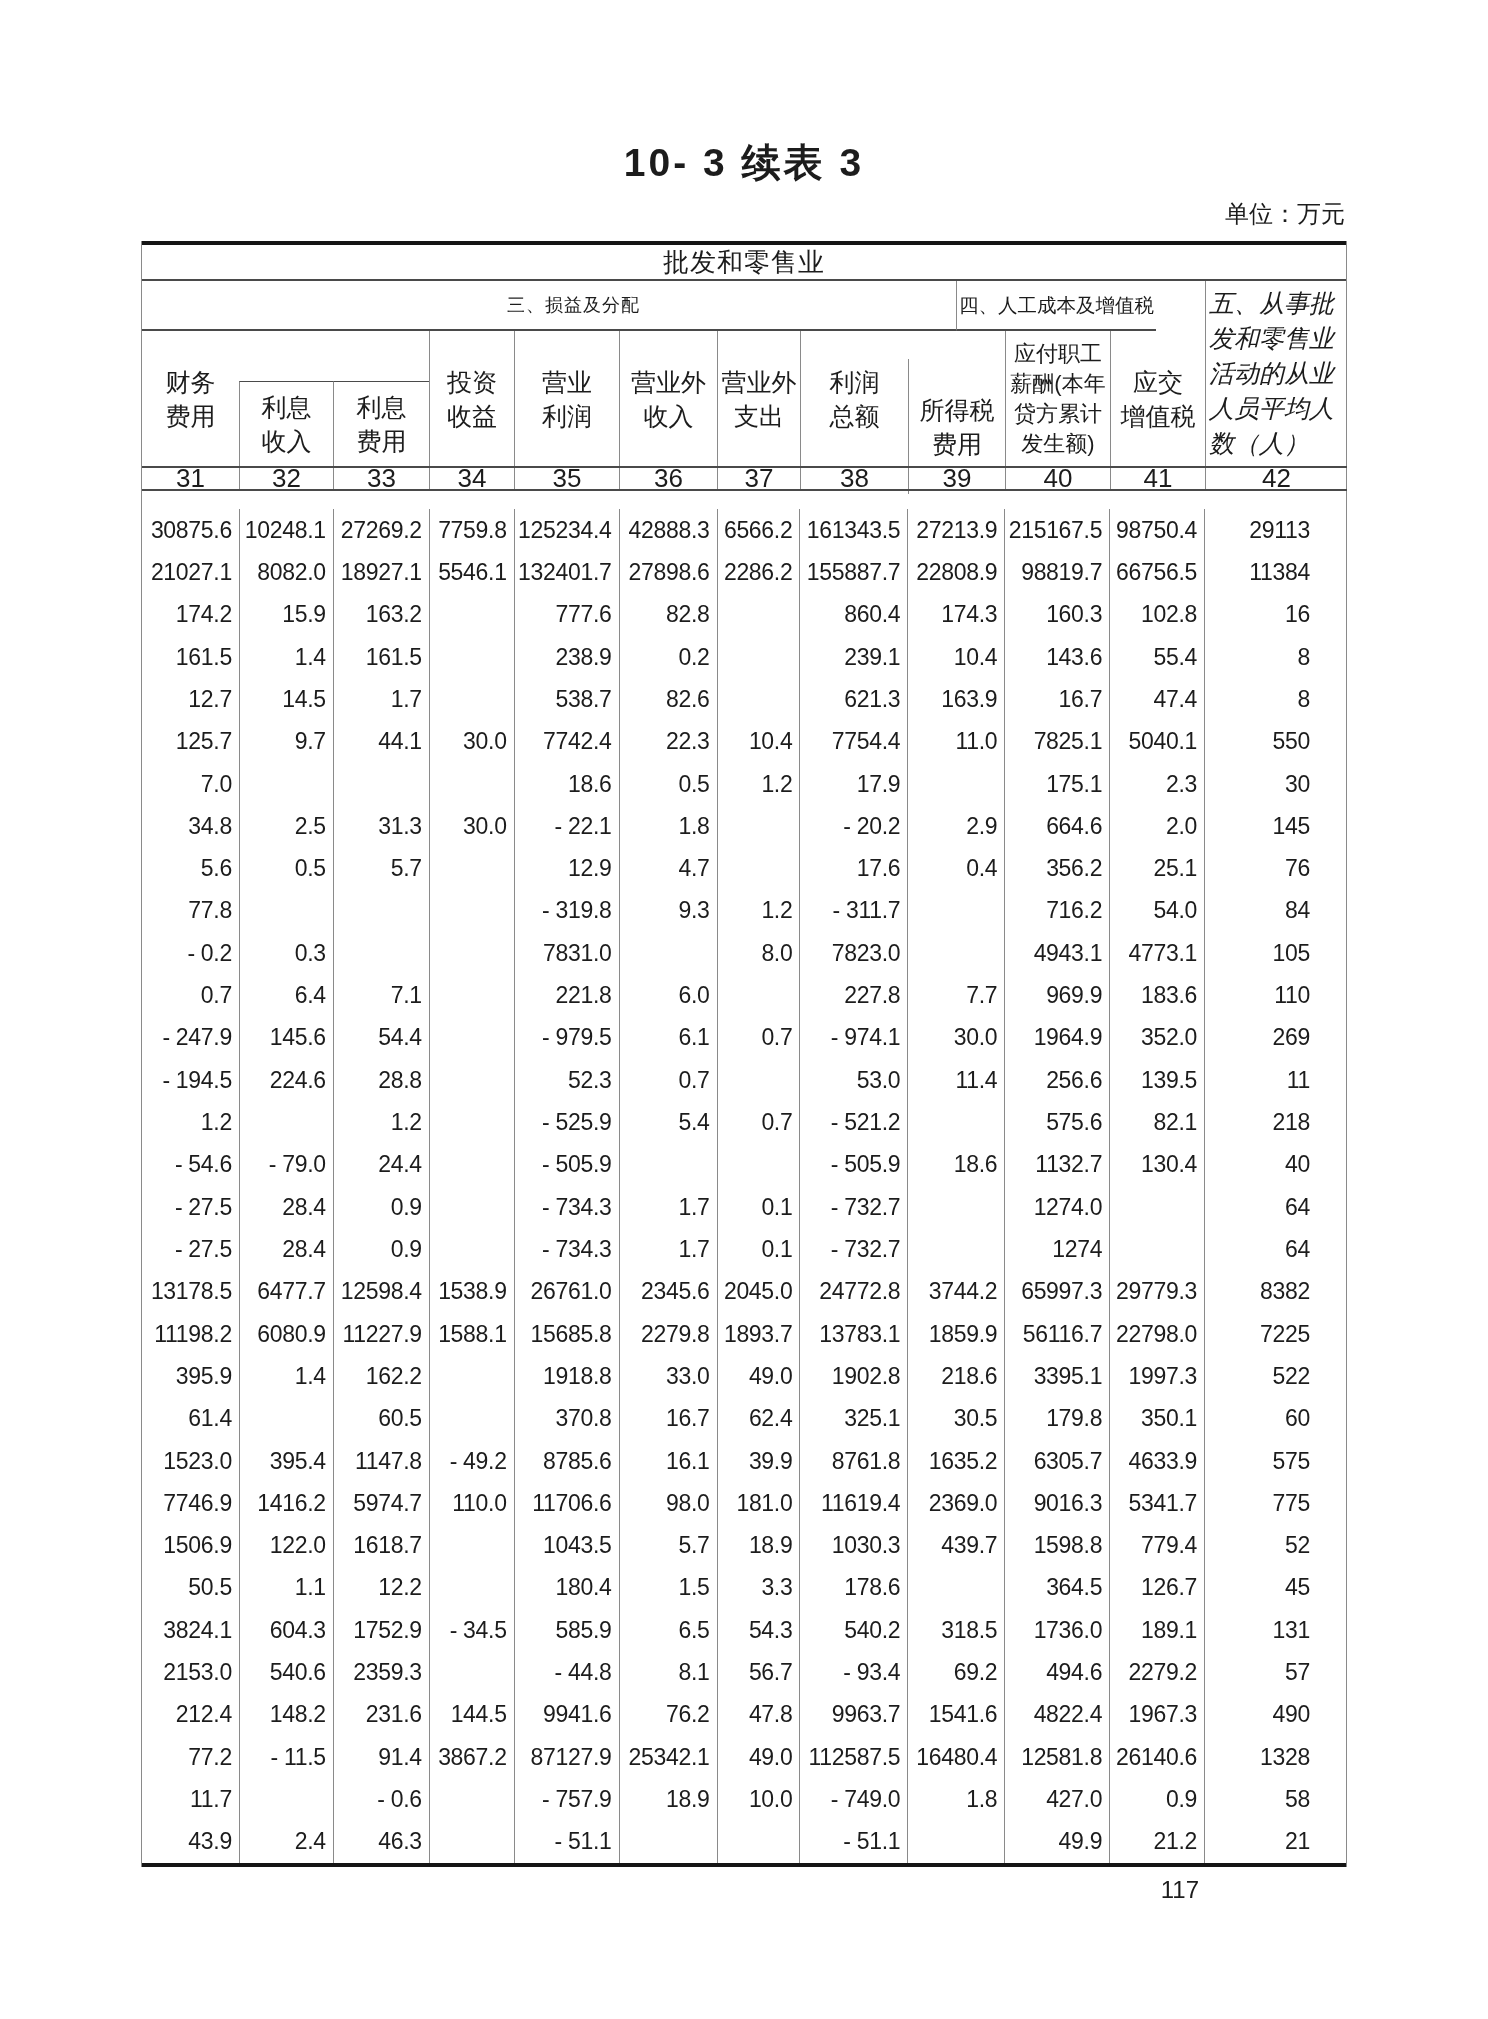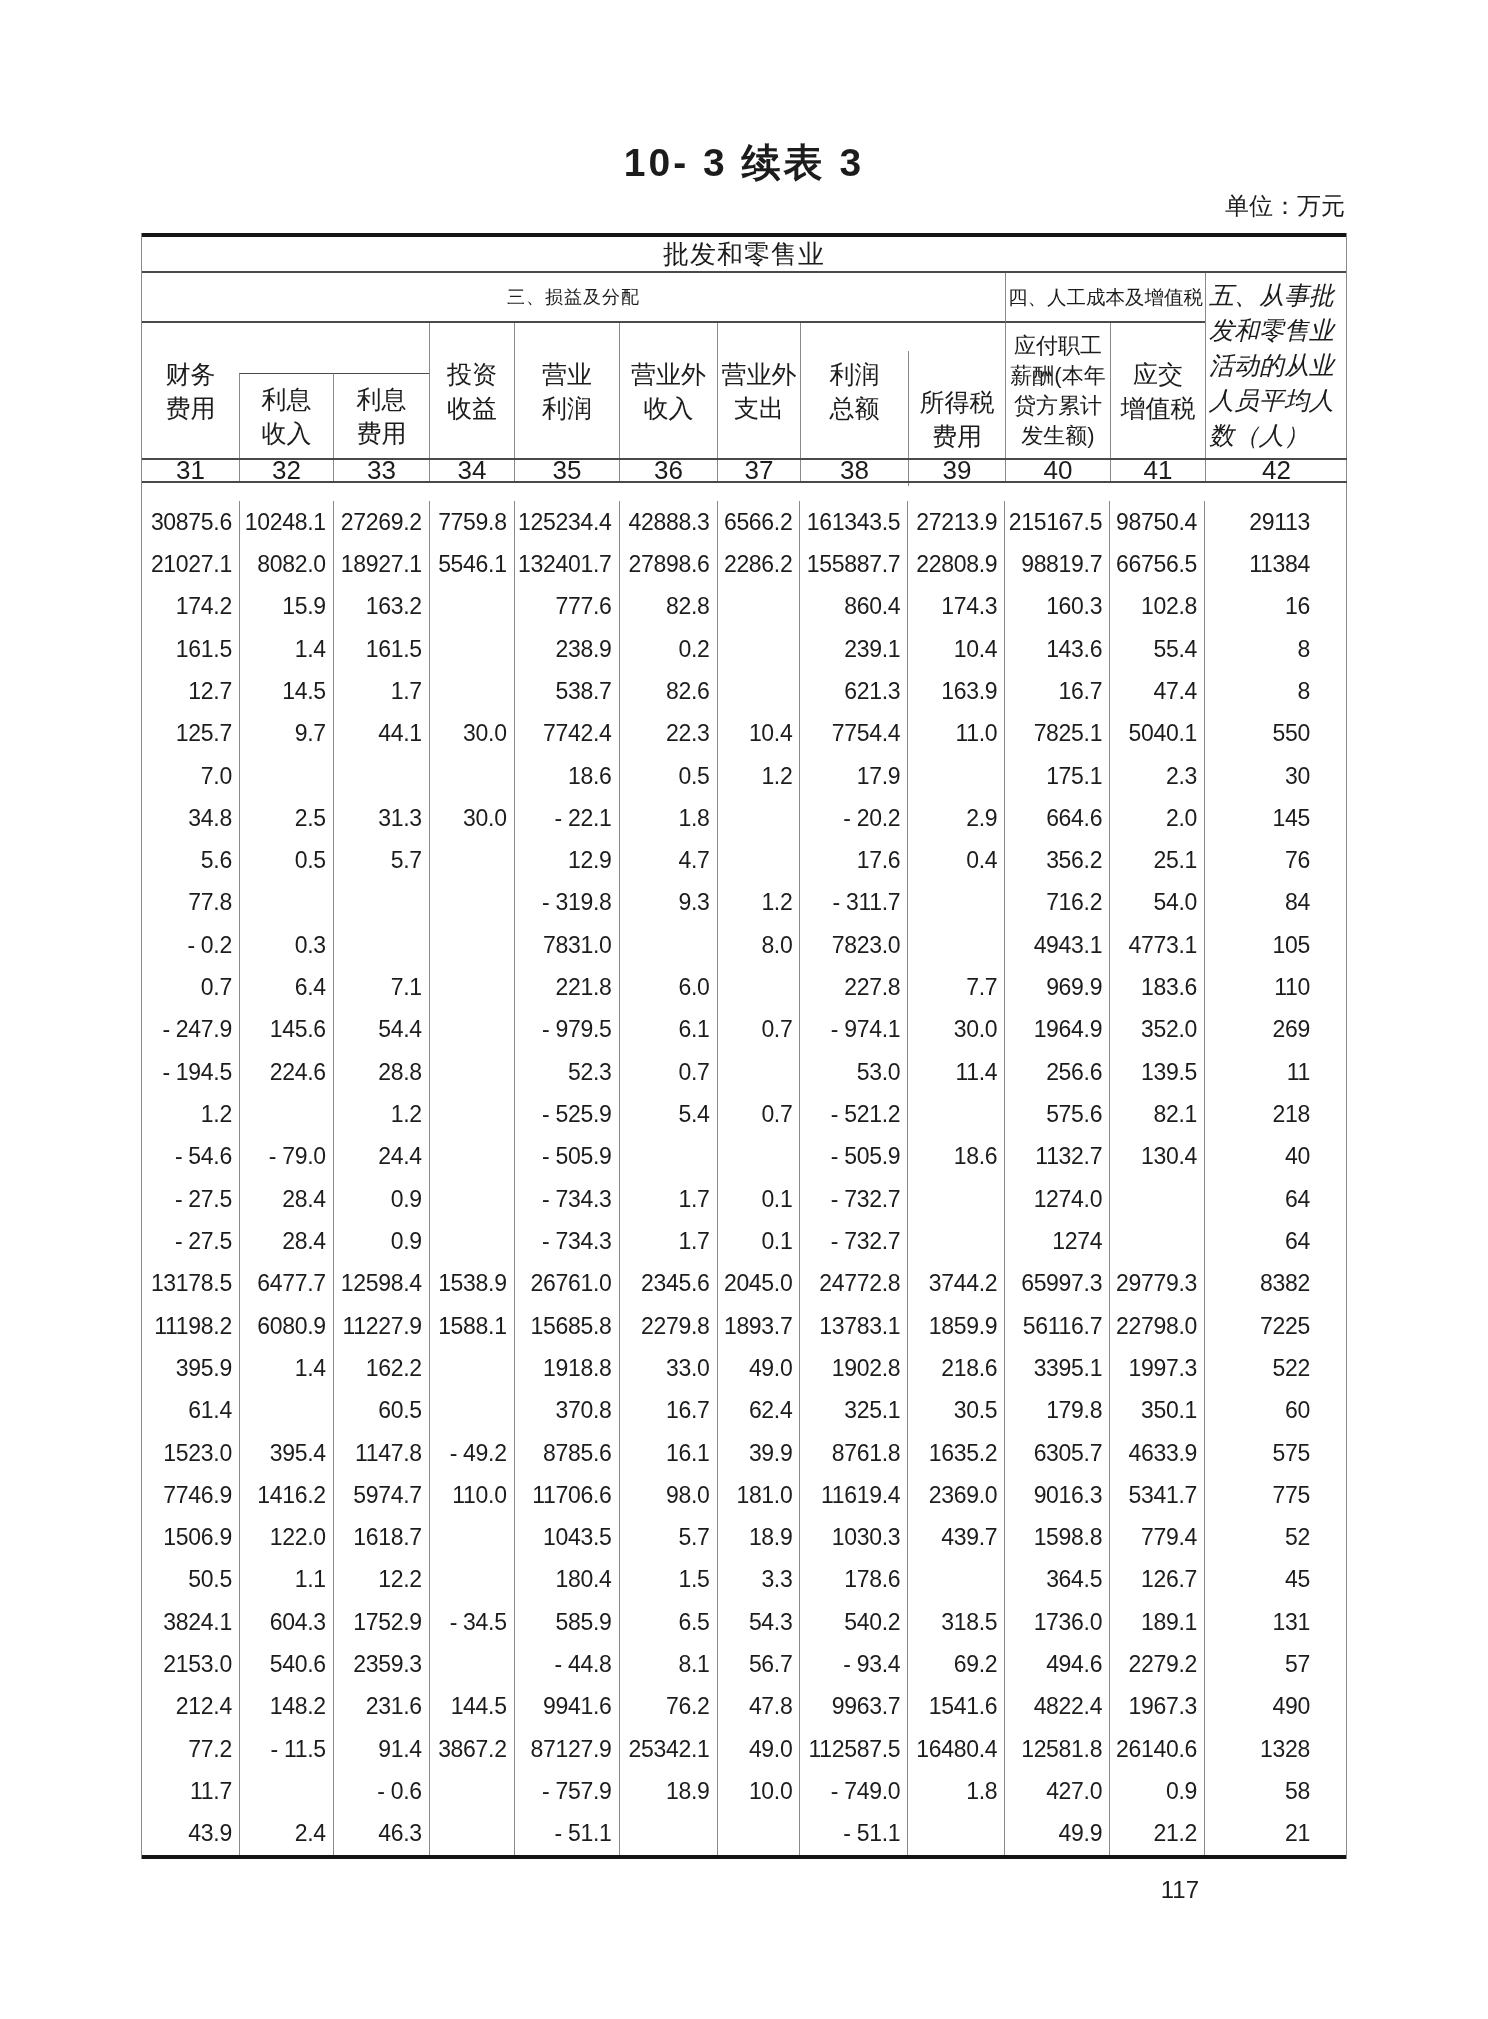--- a/index.html
+++ b/index.html
@@ -16,7 +16,7 @@
     margin-top:136px; text-align:center;
     font-size:39px; font-weight:bold; letter-spacing:3px;
   }
-  .unit { text-align:right; font-size:24px; padding-right:2px; }
+  .unit { margin-top:8px; text-align:right; font-size:24px; padding-right:2px; }
 
   .table {
     margin-top:11px;

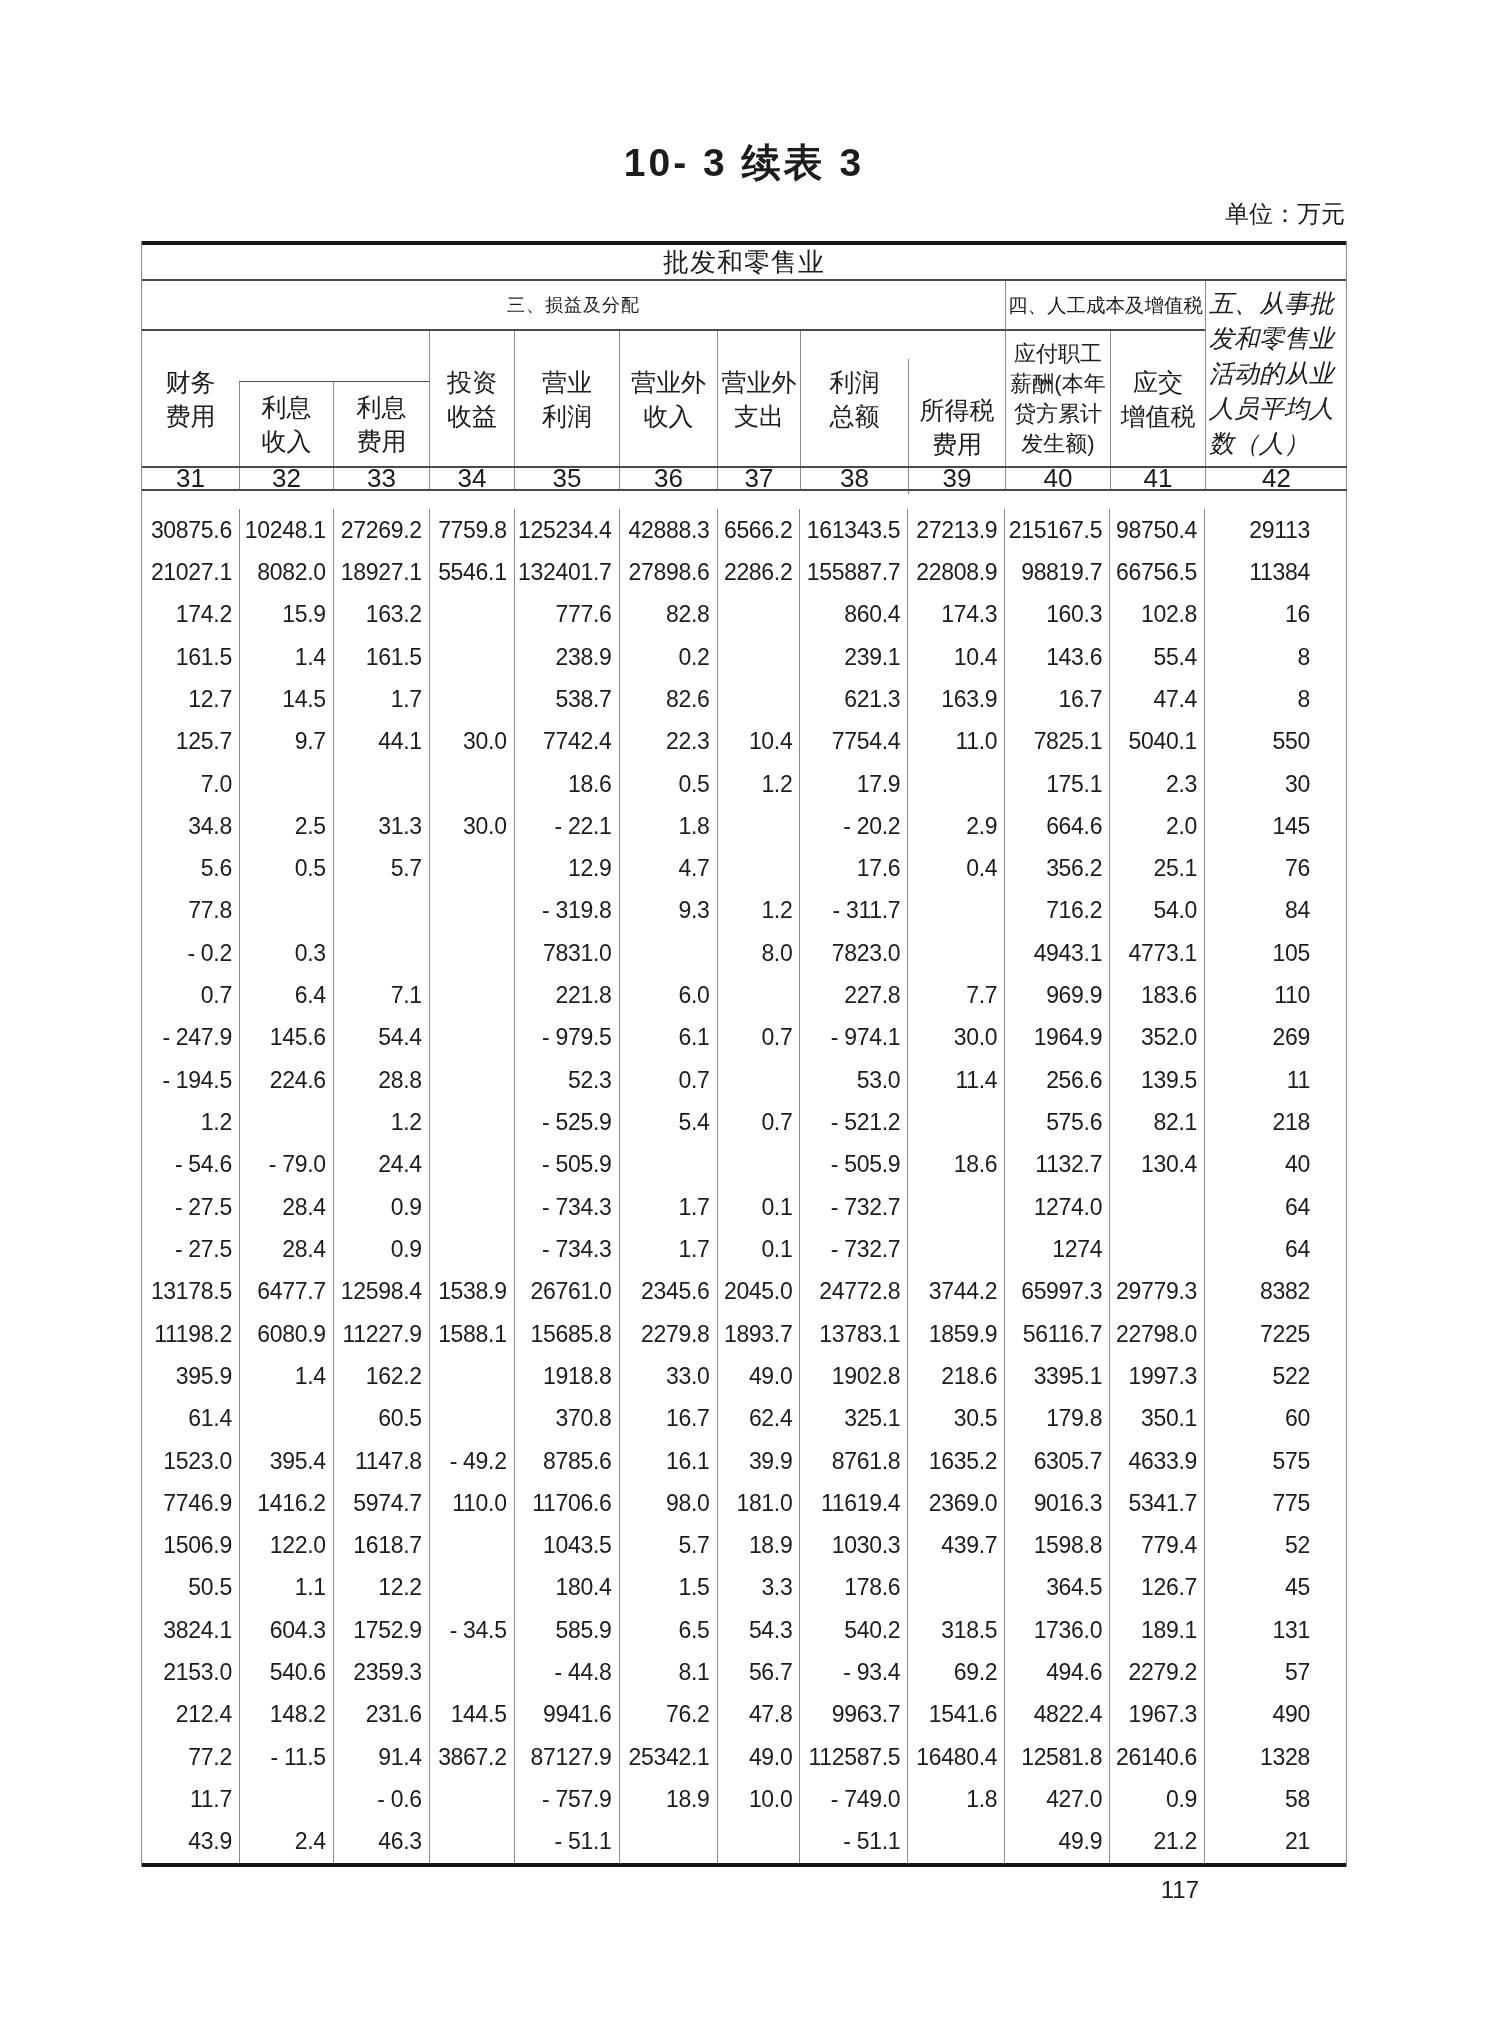--- a/index.html
+++ b/index.html
@@ -35,7 +35,7 @@
   }
   .bl { border-left:1.5px solid #8a8a8a; }
   .sec-profit  { left:0;    top:0;  width:863px; height:50px; border-bottom:2px solid #4a4a4a; font-size:18px; letter-spacing:1px; }
-  .sec-labor   { left:863px;top:0;  width:200px; height:50px; border-bottom:2px solid #4a4a4a; font-size:19.5px; white-space:nowrap; }
+  .sec-labor   { left:814px;top:0;  width:200px; height:50px; border-bottom:2px solid #4a4a4a; font-size:19.5px; white-space:nowrap; }
   .sec-emp     { left:1063px;top:0; width:142px; height:185px; font-size:25px; line-height:35px; text-align:left; padding-left:3px; justify-content:flex-start;font-style:italic; }
   .h31 { left:0;    top:50px;  width:97px;  height:135px; }
   .h32 { left:97px; top:100px; width:94px;  height:85px; border-top:1.5px solid #4a4a4a; }

